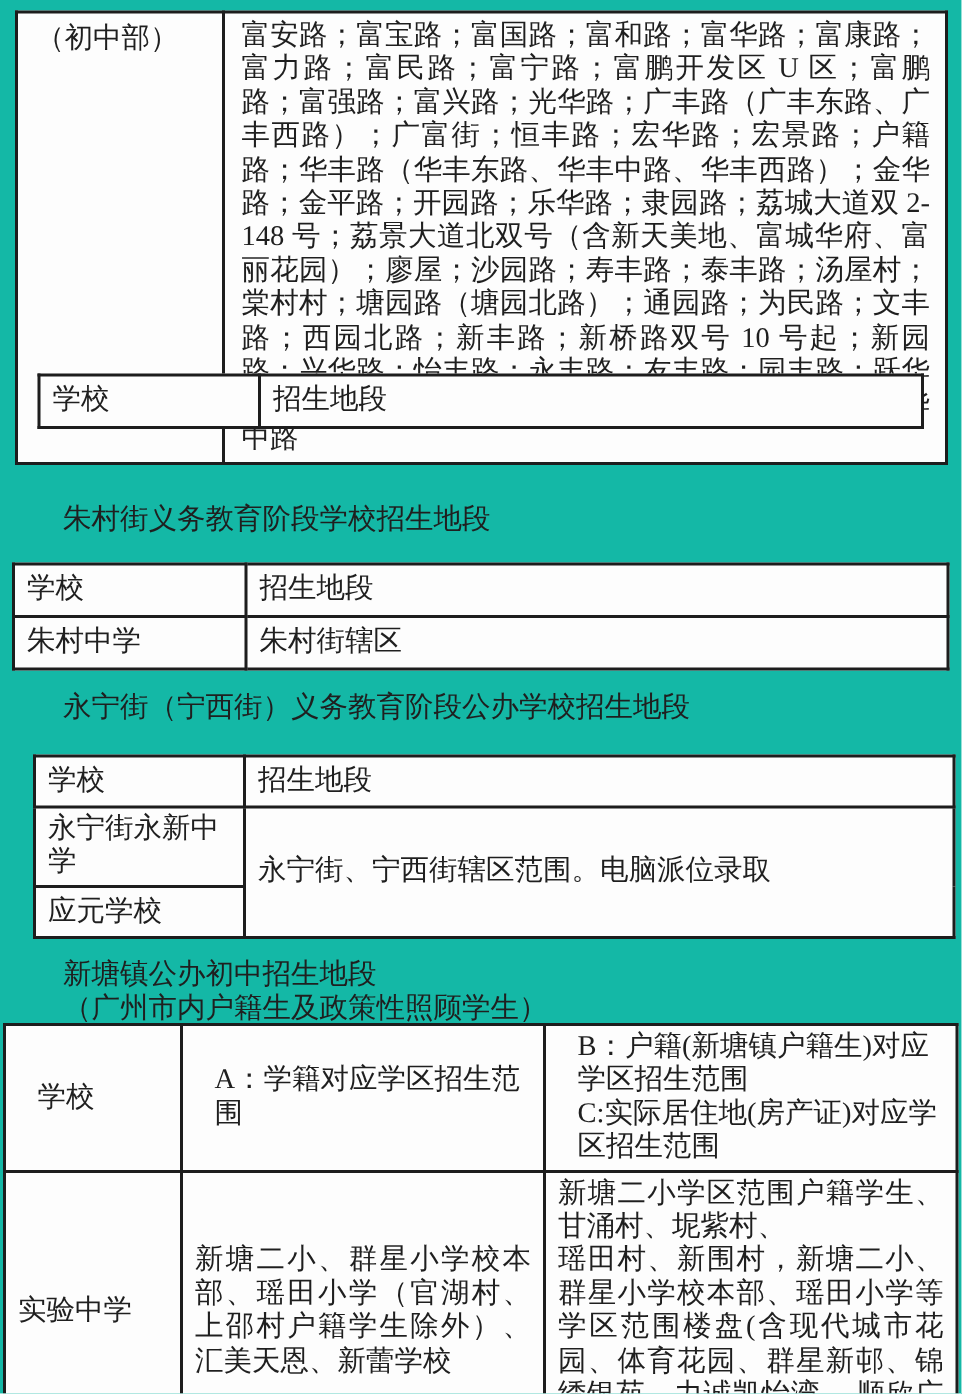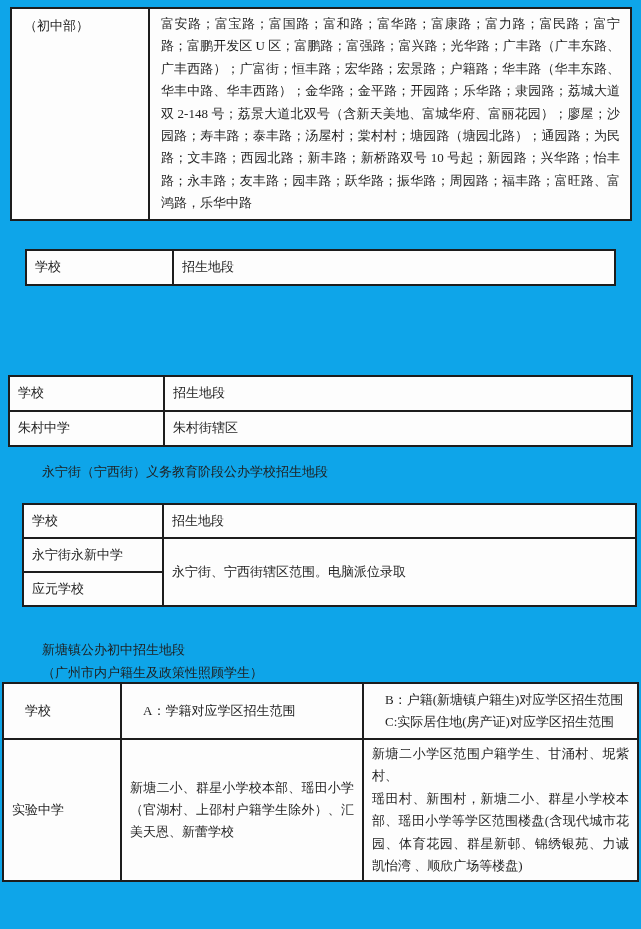--- a/index.html
+++ b/index.html
@@ -7,10 +7,10 @@
     position:relative;
     width:641px;height:929px;
     overflow:hidden;
-    background:#0ea5e9;
+    background:#14b8a6;
     color:#1f1f1f;
     font-family:"Liberation Serif","DejaVu Serif",serif;
-    font-size:13px;
+    font-size:19px;
     line-height:22.4px;
   }
   table{border-collapse:collapse;table-layout:fixed;position:absolute;background:#fdfdfd;}

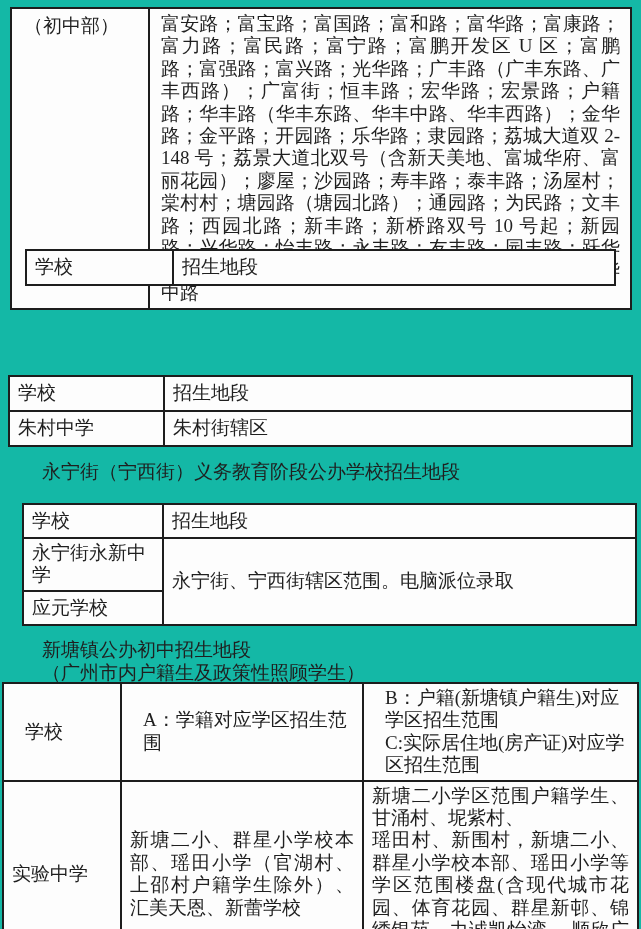--- a/index.html
+++ b/index.html
@@ -72,6 +72,7 @@
   </tbody>
     </table>
 
+  <div class="heading h2">朱村街义务教育阶段学校招生地段</div>
   <table class="t3">
     <colgroup>
         <col style="width:155px">

